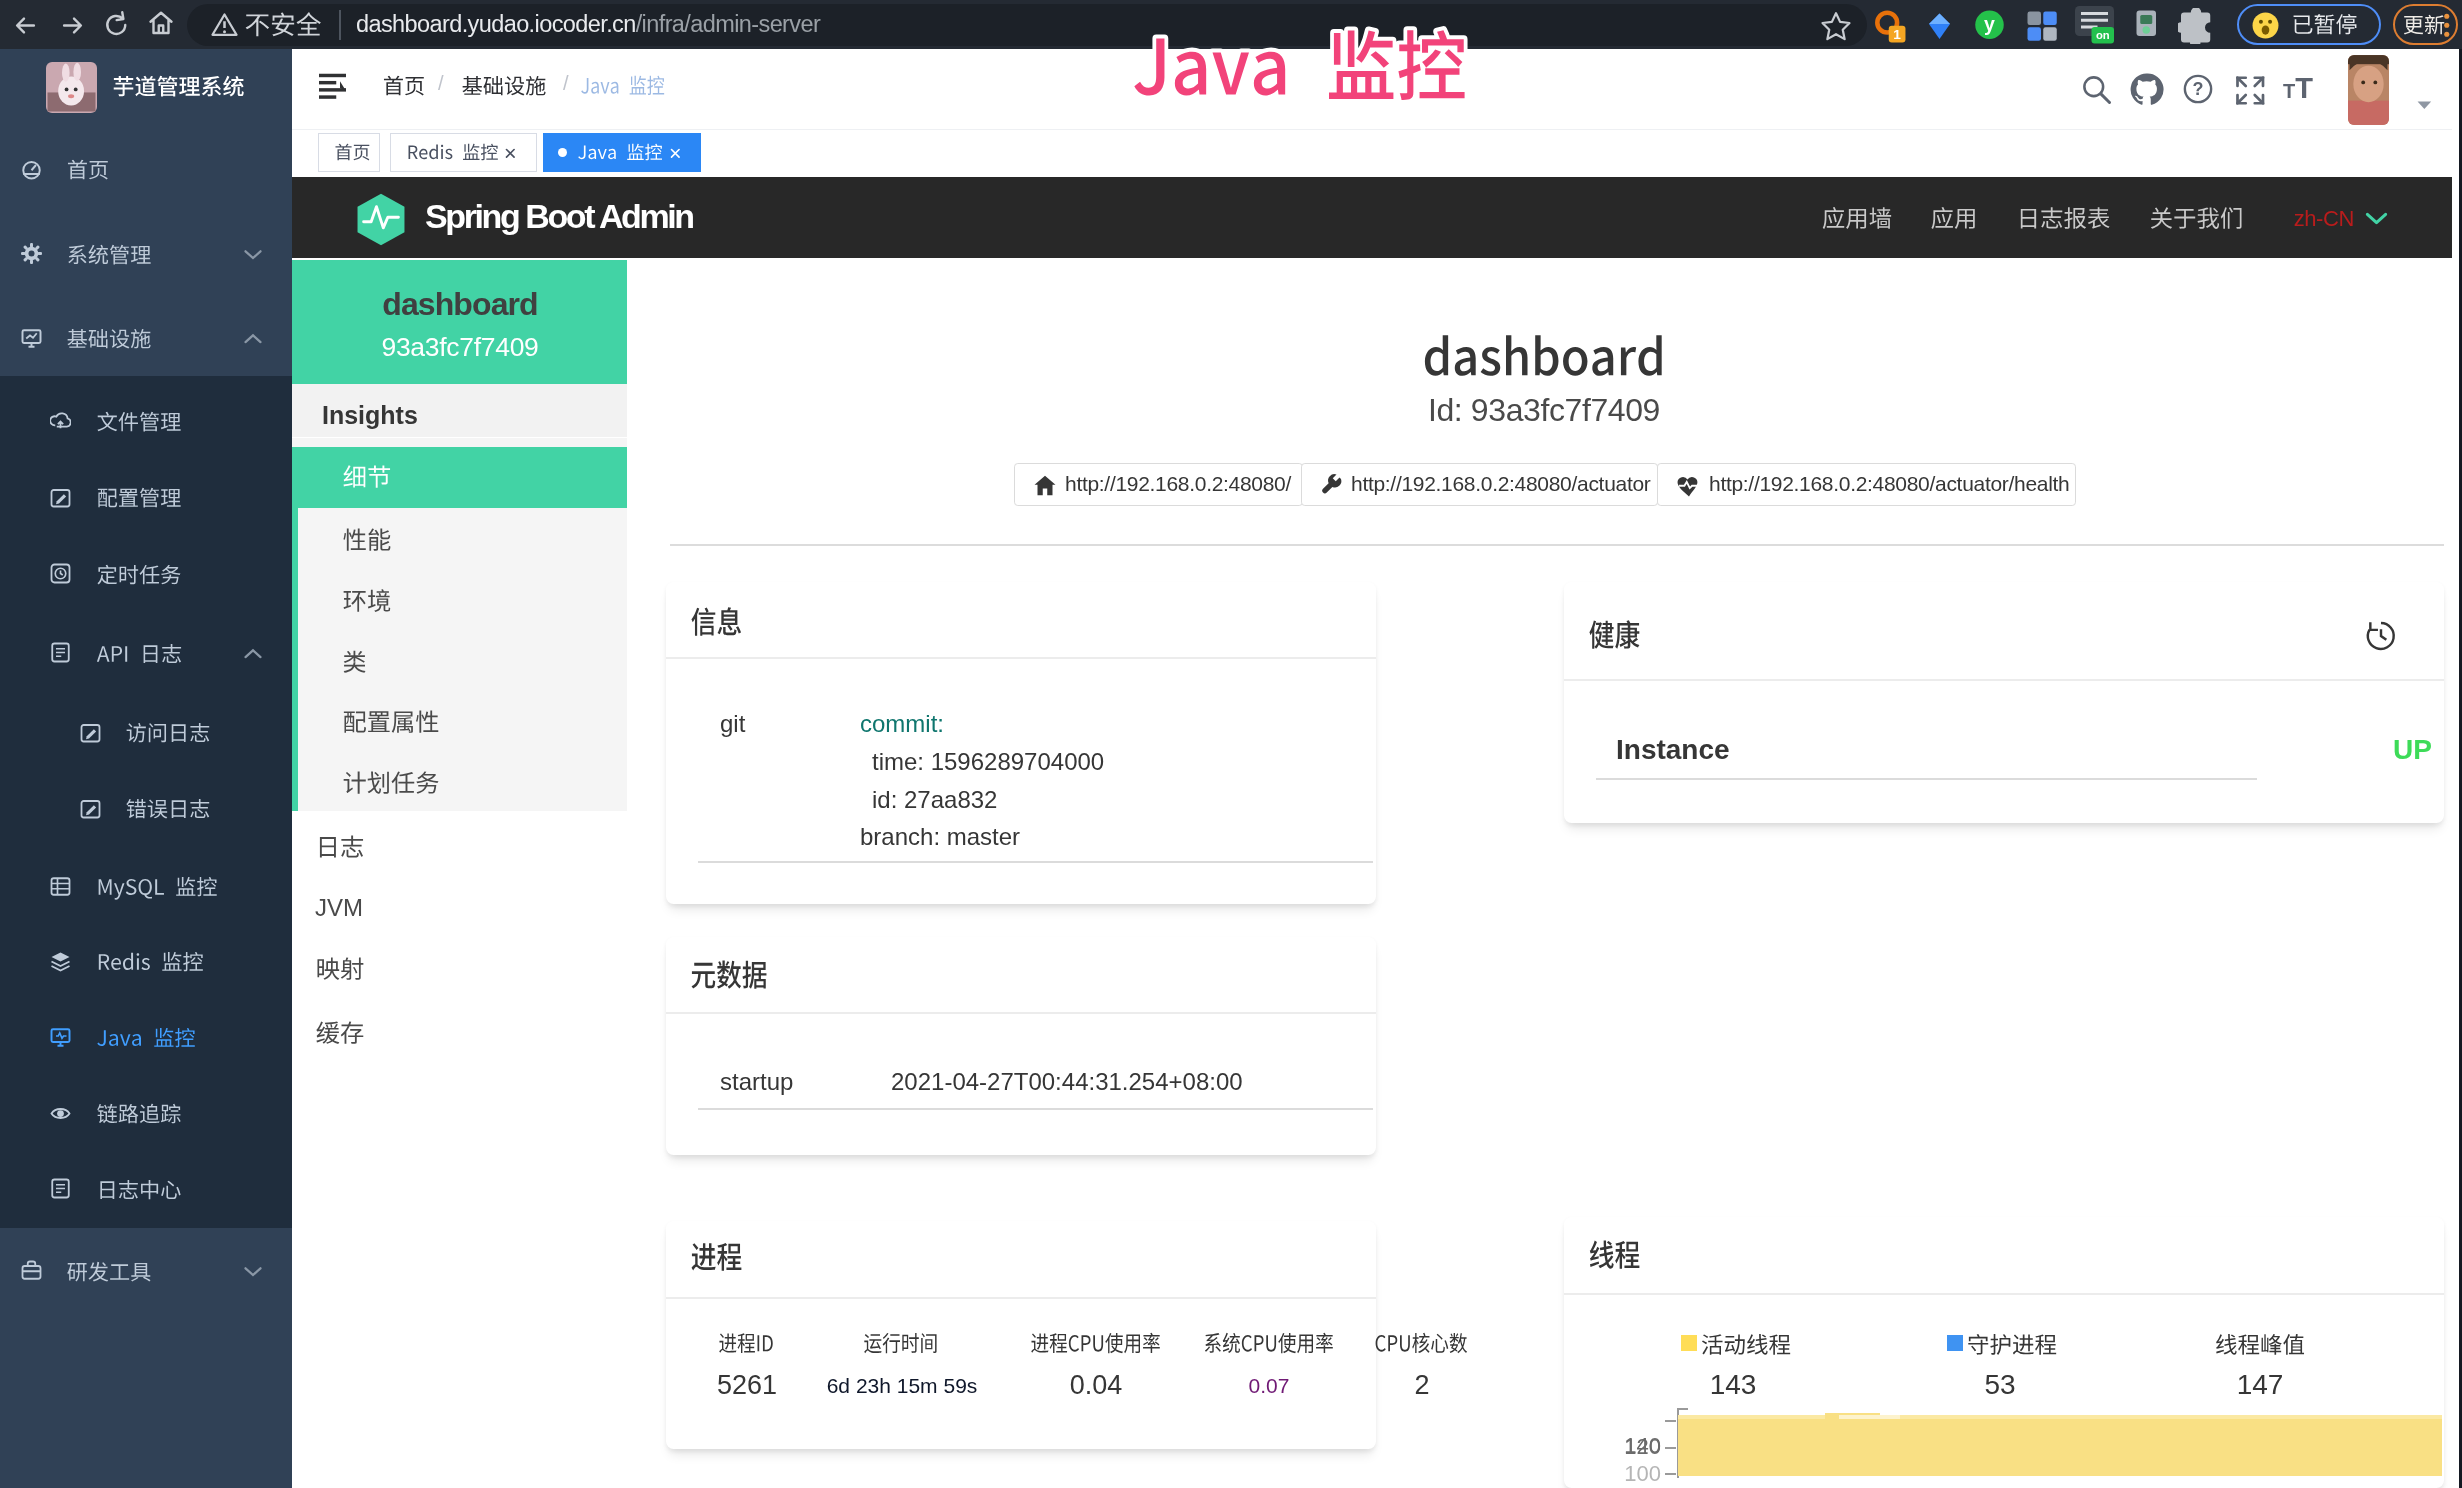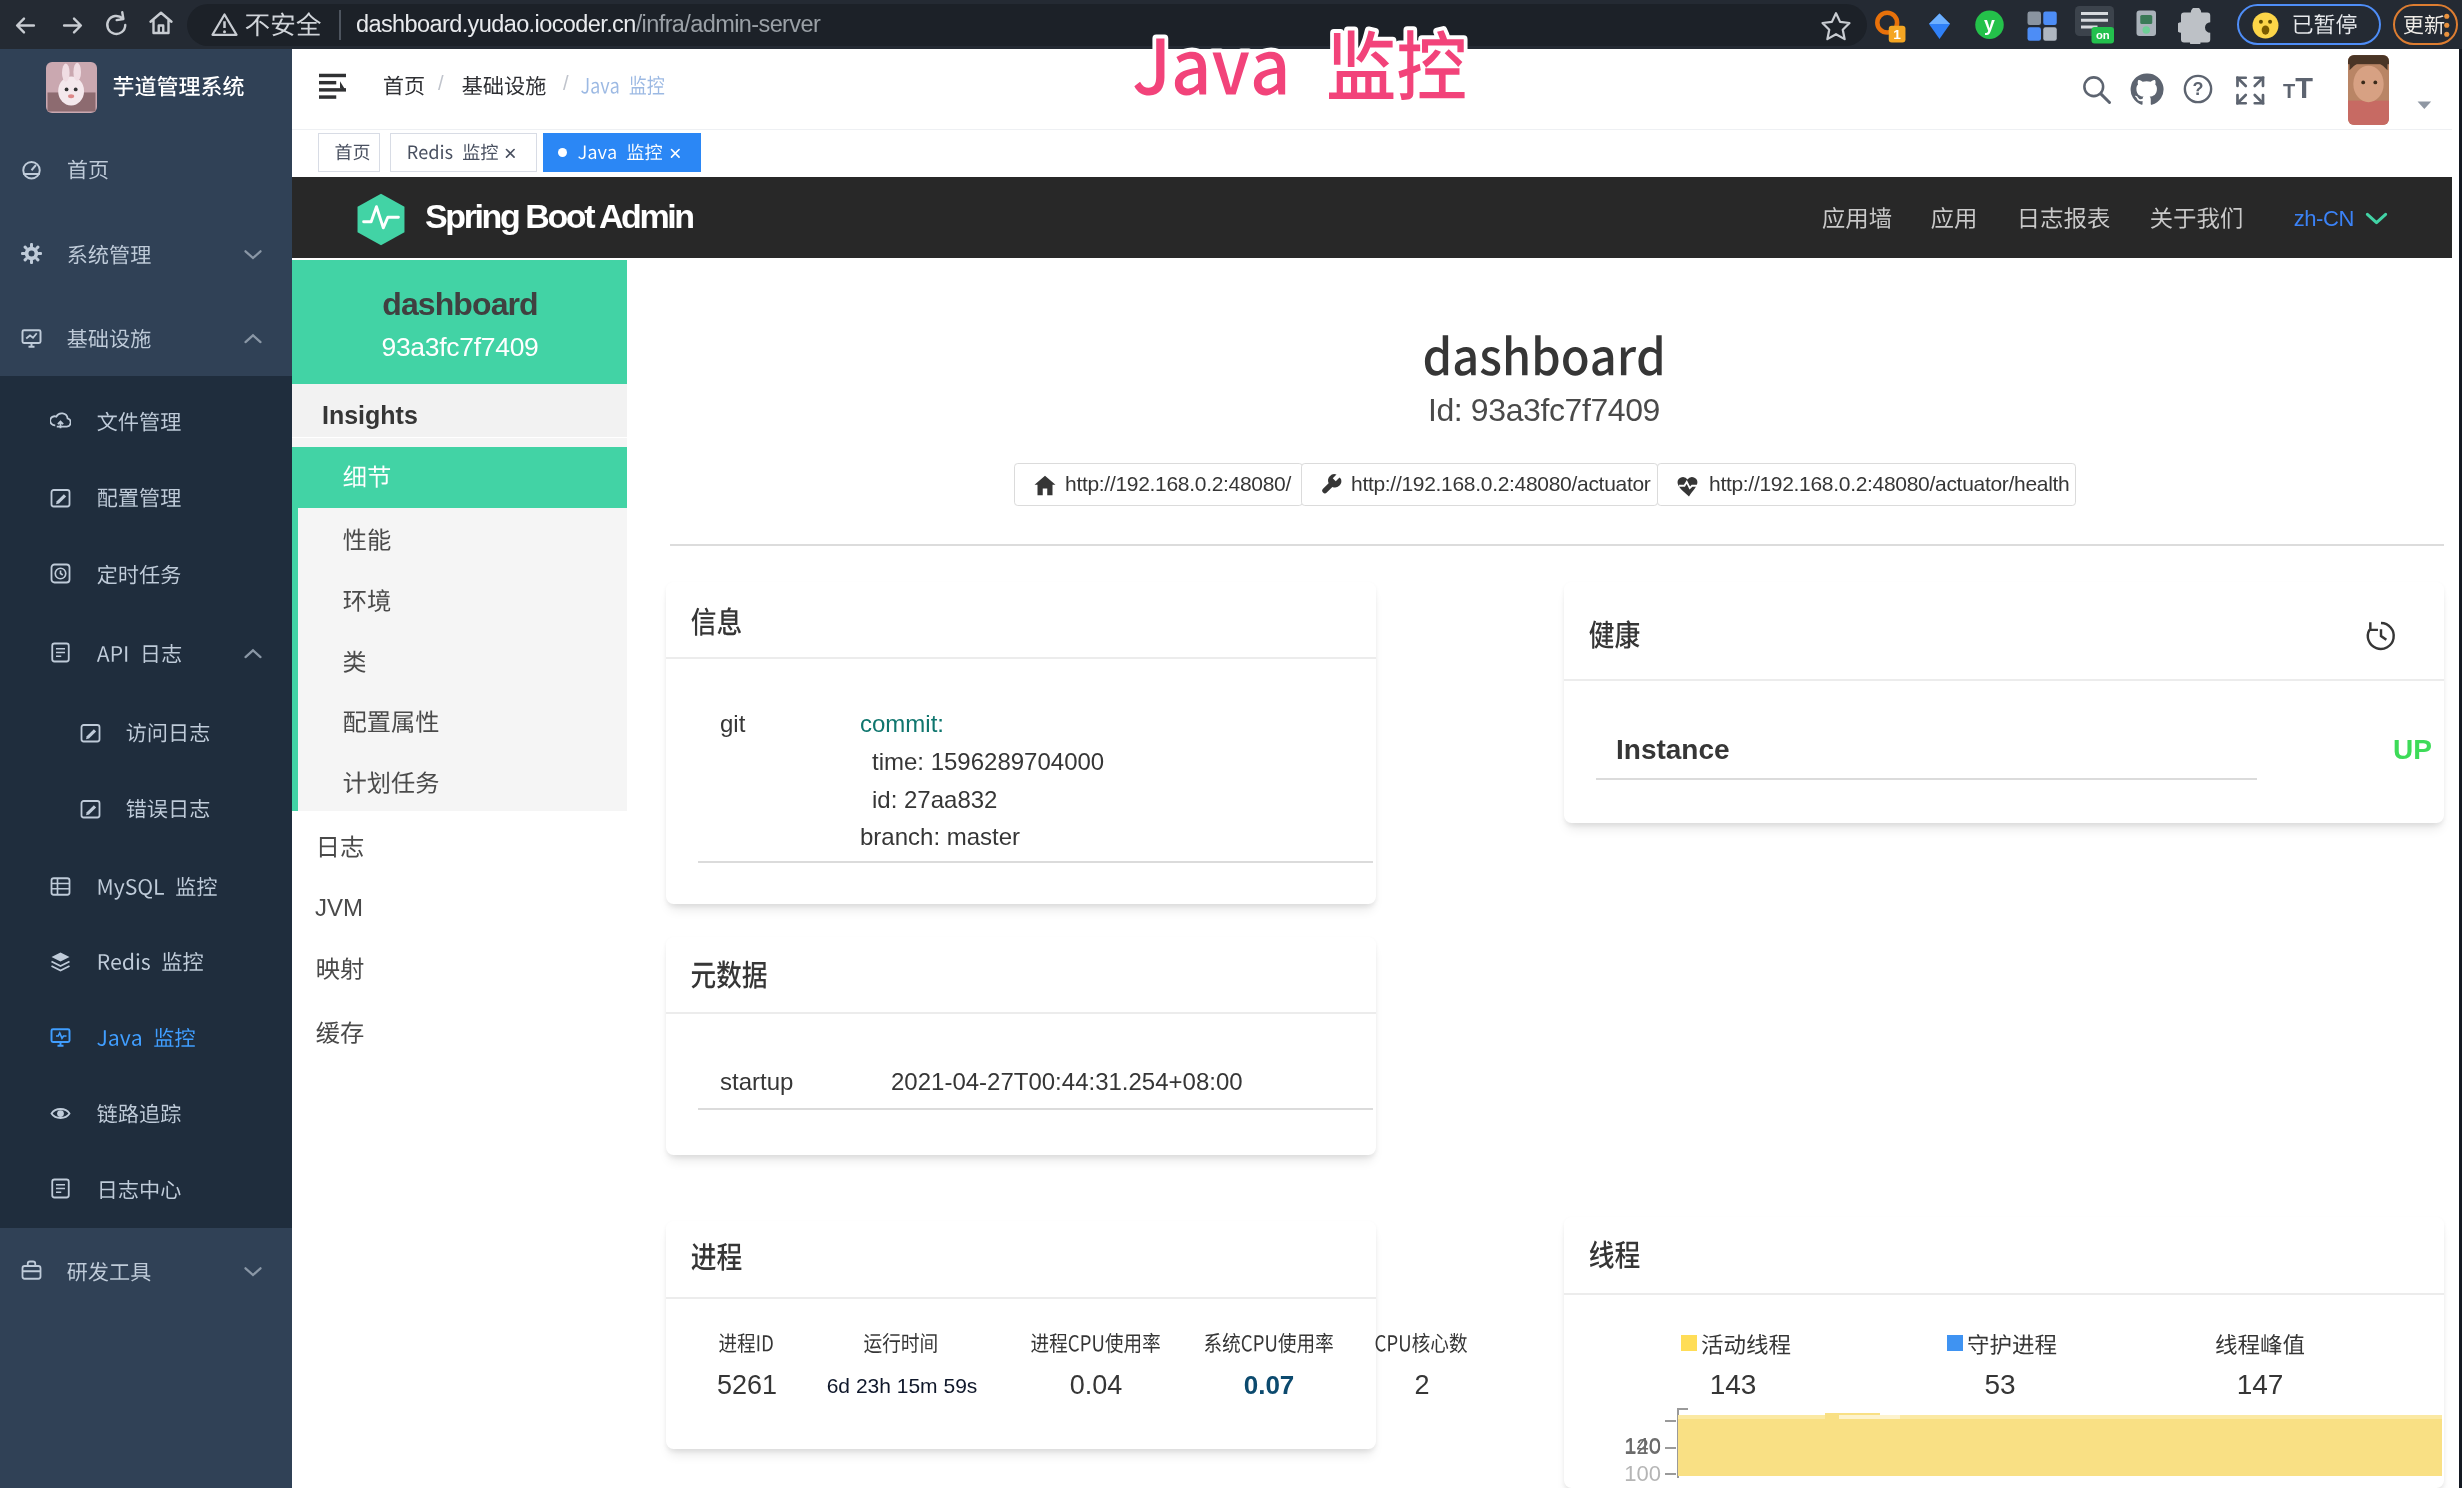--- a/index.html
+++ b/index.html
@@ -335,7 +335,7 @@
 <svg style="position:absolute;left:2148px;top:202px;overflow:visible" width="97" height="34" viewBox="-2 -33 128 45">
     <path d="M6.9 -24.8C8.2 -23.1 9.5 -20.9 10.0 -19.4H4.0V-17.1H14.3V-13.3C14.3 -12.8 14.3 -12.2 14.2 -11.6H2.1V-9.3H13.8C12.8 -6.0 9.8 -2.4 1.5 0.4C2.1 0.9 2.9 1.9 3.2 2.4C11.2 -0.3 14.6 -3.9 16.0 -7.5C18.6 -2.7 22.6 0.7 28.1 2.3C28.5 1.6 29.2 0.6 29.8 0.0C24.1 -1.4 19.8 -4.7 17.5 -9.3H29.0V-11.6H16.9L16.9 -13.3V-17.1H27.3V-19.4H21.2C22.3 -21.1 23.5 -23.2 24.6 -25.1L22.0 -25.9C21.3 -24.0 19.8 -21.3 18.6 -19.4H10.1L12.2 -20.6C11.6 -22.0 10.2 -24.2 8.9 -25.8Z M34.8 -23.8V-21.5H45.6V-13.7H32.7V-11.3H45.6V-0.9C45.6 -0.3 45.3 -0.1 44.6 -0.1C44.0 -0.1 41.6 -0.0 39.0 -0.1C39.4 0.6 39.8 1.6 40.0 2.3C43.2 2.3 45.2 2.3 46.4 1.9C47.6 1.5 48.0 0.8 48.0 -0.9V-11.3H60.3V-13.7H48.0V-21.5H58.2V-23.8Z M83.8 -24.0C85.6 -22.4 87.7 -20.1 88.7 -18.7L90.6 -20.0C89.6 -21.5 87.4 -23.7 85.6 -25.2ZM87.8 -13.2C86.7 -11.3 85.3 -9.3 83.7 -7.5C83.2 -9.6 82.7 -12.0 82.4 -14.7H91.3V-16.9H82.2C81.9 -19.7 81.8 -22.7 81.8 -25.8H79.4C79.4 -22.7 79.5 -19.7 79.8 -16.9H72.7V-22.3C74.6 -22.7 76.4 -23.2 77.9 -23.7L76.3 -25.7C73.3 -24.6 68.3 -23.5 63.9 -22.8C64.2 -22.3 64.5 -21.5 64.6 -20.9C66.5 -21.1 68.4 -21.5 70.4 -21.8V-16.9H63.7V-14.7H70.4V-9.2L63.3 -7.8L64.0 -5.4L70.4 -6.9V-0.5C70.4 0.0 70.2 0.2 69.7 0.2C69.1 0.2 67.3 0.2 65.3 0.2C65.6 0.8 66.0 1.9 66.1 2.5C68.7 2.5 70.4 2.4 71.3 2.1C72.4 1.7 72.7 1.0 72.7 -0.5V-7.4L78.4 -8.8L78.2 -10.8L72.7 -9.7V-14.7H80.0C80.4 -11.3 81.0 -8.2 81.7 -5.6C79.5 -3.5 77.0 -1.8 74.4 -0.5C75.0 -0.0 75.6 0.7 76.0 1.3C78.3 0.1 80.5 -1.5 82.6 -3.3C83.9 0.4 85.9 2.6 88.3 2.6C90.6 2.6 91.5 1.1 91.9 -4.1C91.3 -4.3 90.5 -4.8 90.0 -5.4C89.8 -1.4 89.4 0.2 88.5 0.2C87.0 0.2 85.6 -1.8 84.4 -5.1C86.6 -7.3 88.4 -9.7 89.8 -12.4Z M104.8 -25.0C106.1 -23.1 107.7 -20.5 108.4 -18.9L110.3 -20.1C109.6 -21.6 108.0 -24.2 106.6 -26.0ZM103.5 -19.8V2.5H105.7V-19.8ZM110.8 -24.9V-22.8H119.3V-0.5C119.3 0.0 119.1 0.2 118.6 0.2C118.1 0.2 116.3 0.2 114.6 0.2C114.9 0.8 115.2 1.8 115.3 2.4C117.8 2.4 119.4 2.4 120.3 2.0C121.2 1.6 121.6 0.9 121.6 -0.5V-24.9ZM100.0 -25.9C98.7 -21.1 96.6 -16.3 94.1 -13.2C94.5 -12.6 95.2 -11.4 95.4 -10.8C96.1 -11.8 96.8 -12.9 97.5 -14.1V2.4H99.7V-18.6C100.7 -20.7 101.5 -23.0 102.1 -25.3Z" fill="#c9c9c9"></path>
   </svg>
-<div style="position:absolute;left:2354px;transform:translateX(-100%);top:206px;font-size:22px;line-height:26.5px;font-weight:400;color:#3b82f6;white-space:nowrap;letter-spacing:-0.4px;">zh-CN</div>
+<div style="position:absolute;left:2354px;transform:translateX(-100%);top:206px;font-size:22px;line-height:26.5px;font-weight:400;color:#b91c1c;white-space:nowrap;letter-spacing:-0.4px;">zh-CN</div>
 <svg style="position:absolute;left:2365px;top:212px;" width="23" height="13.7" viewBox="0 0 30 18">
     <path d="M3 3 L15 14 L27 3" stroke="#42d3a5" stroke-width="4" fill="none" stroke-linecap="round" stroke-linejoin="round"></path>
   </svg>

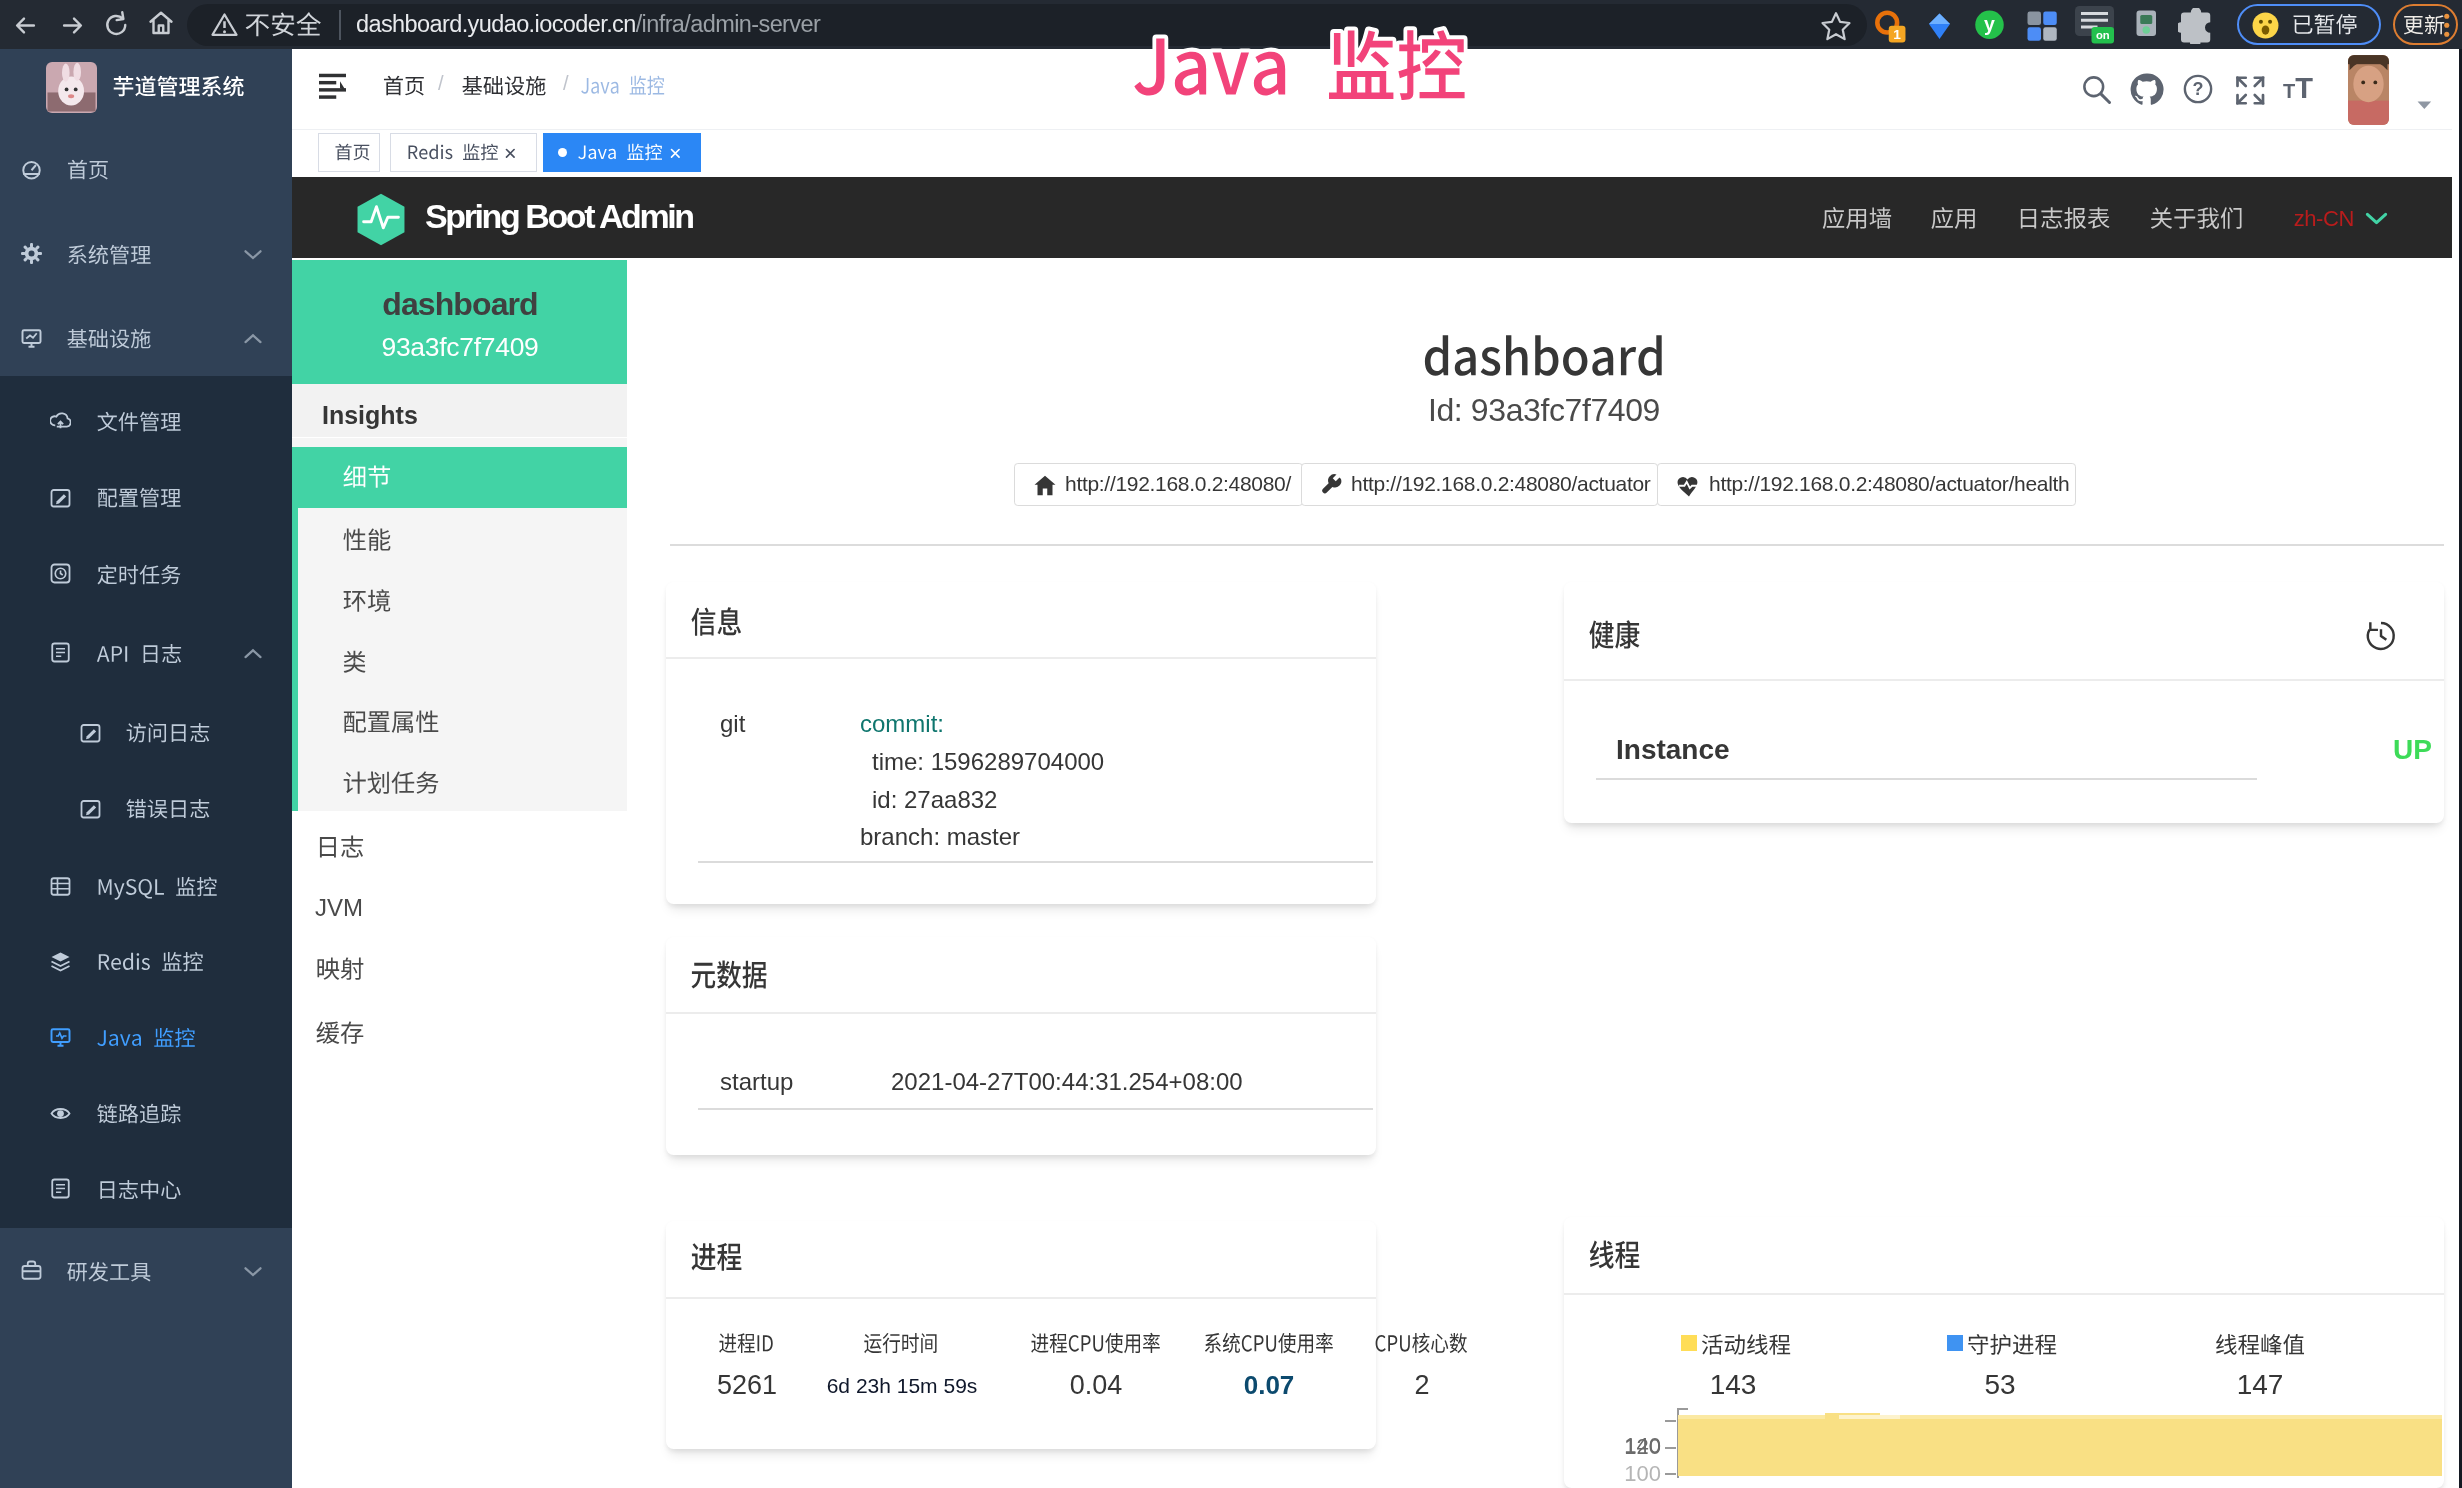--- a/index.html
+++ b/index.html
@@ -473,7 +473,7 @@
 <div style="position:absolute;left:747px;transform:translateX(-50%);top:1369px;font-size:27px;line-height:33px;font-weight:400;color:#363636;white-space:nowrap;">5261</div>
 <div style="position:absolute;left:902px;transform:translateX(-50%);top:1369px;font-size:21px;line-height:33px;font-weight:400;color:#0f172a;white-space:nowrap;">6d 23h 15m 59s</div>
 <div style="position:absolute;left:1096px;transform:translateX(-50%);top:1369px;font-size:27px;line-height:33px;font-weight:400;color:#363636;white-space:nowrap;">0.04</div>
-<div style="position:absolute;left:1269px;transform:translateX(-50%);top:1369px;font-size:26px;line-height:33px;font-weight:700;color:#0c4a6e;white-space:nowrap;">0.07</div>
+<div style="position:absolute;left:1269px;transform:translateX(-50%);top:1369px;font-size:21px;line-height:33px;font-weight:400;color:#701a75;white-space:nowrap;">0.07</div>
 <div style="position:absolute;left:1422px;transform:translateX(-50%);top:1369px;font-size:27px;line-height:33px;font-weight:400;color:#363636;white-space:nowrap;">2</div>
 <div style="position:absolute;left:1564px;top:1217px;width:880px;height:271px;background:#fff;border-radius:7.6px;box-shadow:0 9px 12px -4.6px rgba(10,10,10,0.10),0 2.3px 4.6px rgba(10,10,10,0.06);"></div>
 <div style="position:absolute;left:1564px;top:1293px;width:880px;height:1.5px;background:#ececec"></div>

